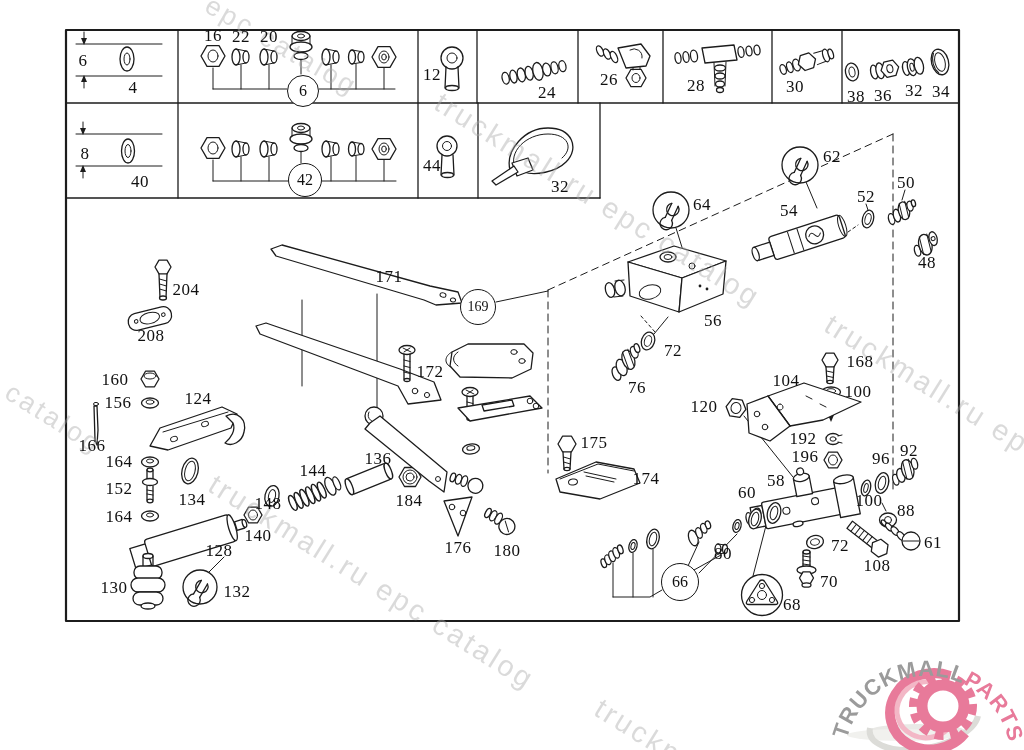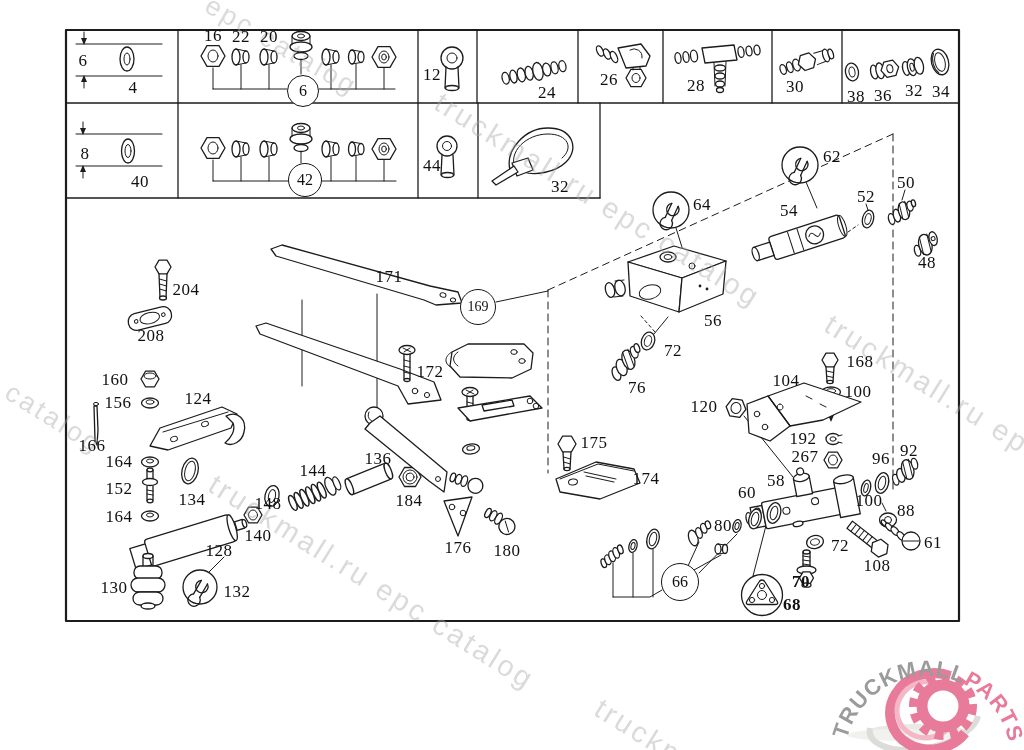--- a/index.html
+++ b/index.html
@@ -697,7 +697,7 @@
       <span class="plabel" style="left: 786px; top: 381px;">104</span>
       <span class="plabel" style="left: 704px; top: 407px;">120</span>
       <span class="plabel" style="left: 803px; top: 439px;">192</span>
-      <span class="plabel" style="left: 805px; top: 457px;">267</span>
+      <span class="plabel" style="left: 805px; top: 457px;">196</span>
       <span class="plabel" style="left: 776px; top: 481px;">58</span>
       <span class="plabel" style="left: 747px; top: 493px;">60</span>
       <span class="plabel" style="left: 881px; top: 459px;">96</span>

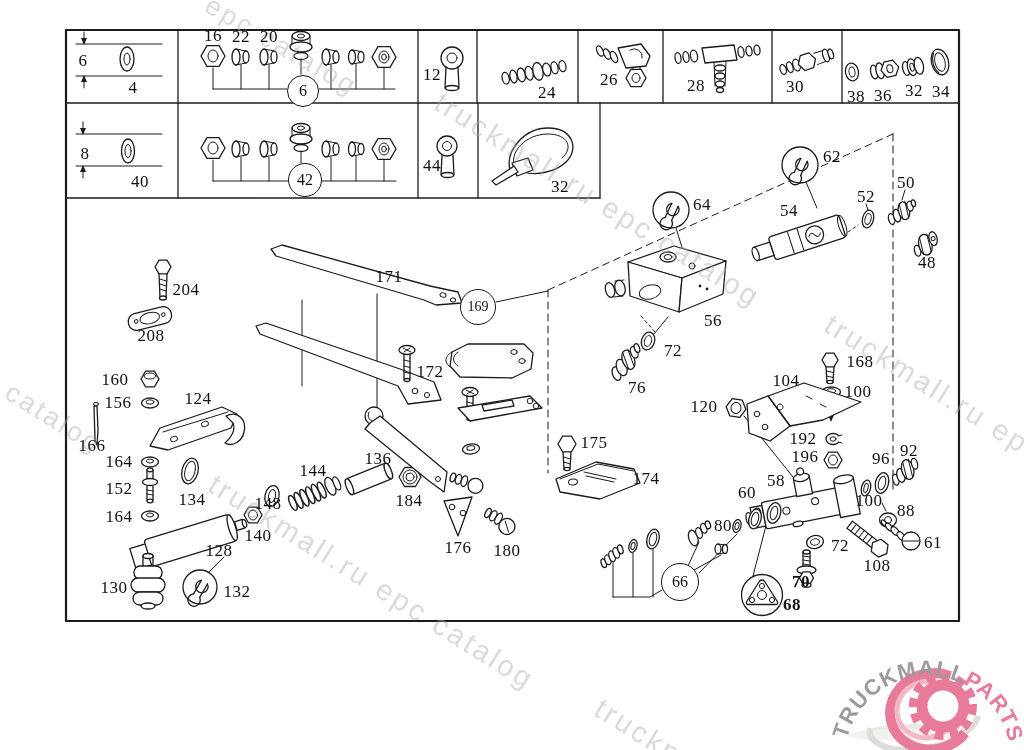--- a/index.html
+++ b/index.html
@@ -709,7 +709,7 @@
       <span class="plabel" style="left: 877px; top: 566px;">108</span>
       <span class="plabel" style="left: 801px; top: 582px; font-weight: bold;">70</span>
       <span class="plabel" style="left: 792px; top: 605px; font-weight: bold;">68</span>
-      <span class="plabel" style="left: 723px; top: 526px;">80</span>
+      <span class="plabel" style="left: 723px; top: 554px;">80</span>
       <div class="circled" style="left: 303px; top: 91px; width: 32px; height: 32px; font-size: 16px;">6</div>
       <div class="circled" style="left: 305px; top: 180px; width: 34px; height: 34px; font-size: 16px;">42</div>
       <div class="circled" style="left: 478px; top: 307px; width: 36px; height: 36px; font-size: 14px;">169</div>

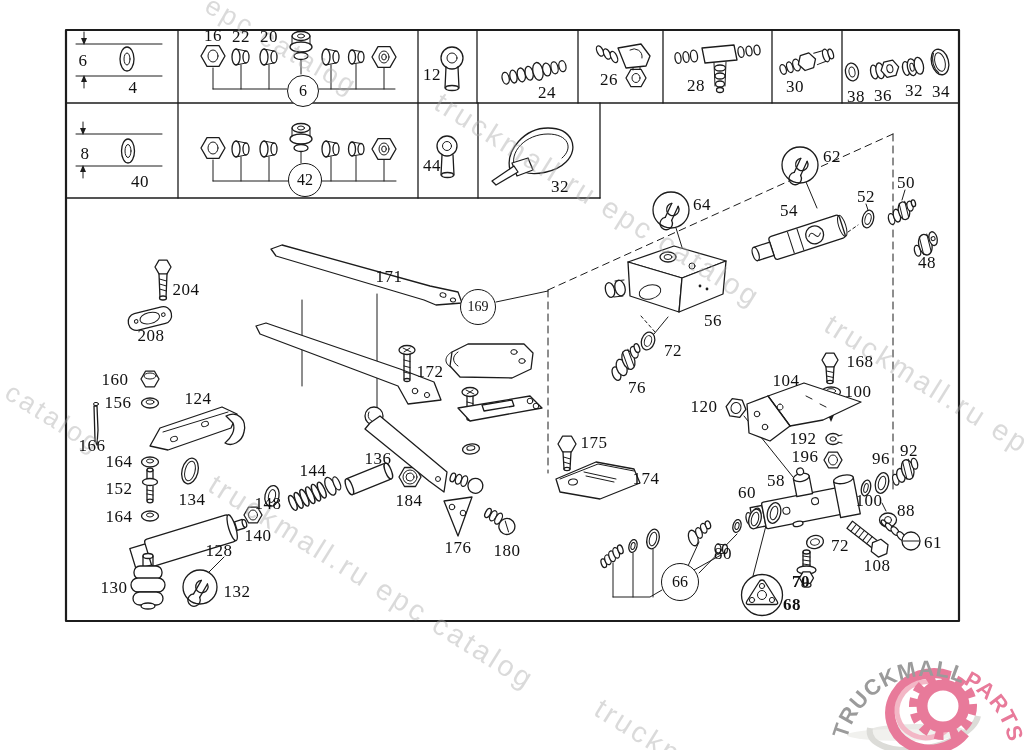--- a/index.html
+++ b/index.html
@@ -707,7 +707,7 @@
       <span class="plabel" style="left: 933px; top: 543px;">61</span>
       <span class="plabel" style="left: 840px; top: 546px;">72</span>
       <span class="plabel" style="left: 877px; top: 566px;">108</span>
-      <span class="plabel" style="left: 801px; top: 582px; font-weight: bold;">70</span>
+      <span class="plabel" style="left: 829px; top: 582px;">70</span>
       <span class="plabel" style="left: 792px; top: 605px; font-weight: bold;">68</span>
       <span class="plabel" style="left: 723px; top: 554px;">80</span>
       <div class="circled" style="left: 303px; top: 91px; width: 32px; height: 32px; font-size: 16px;">6</div>

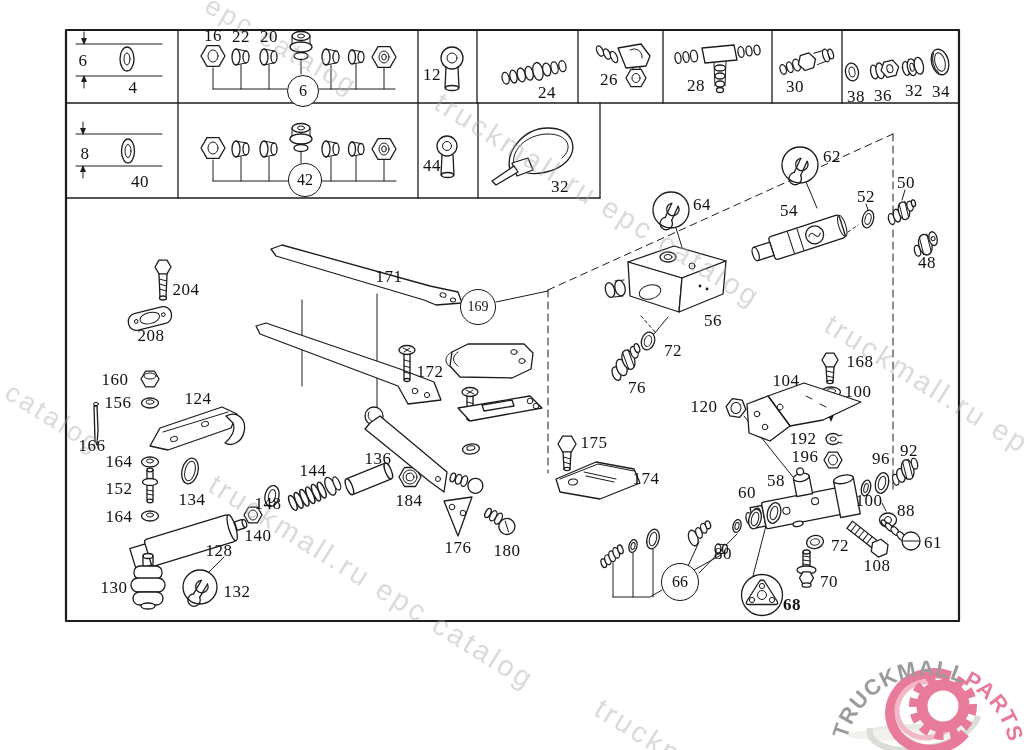--- a/index.html
+++ b/index.html
@@ -708,7 +708,7 @@
       <span class="plabel" style="left: 840px; top: 546px;">72</span>
       <span class="plabel" style="left: 877px; top: 566px;">108</span>
       <span class="plabel" style="left: 829px; top: 582px;">70</span>
-      <span class="plabel" style="left: 792px; top: 605px; font-weight: bold;">68</span>
+      <span class="plabel" style="left: 792px; top: 605px;">68</span>
       <span class="plabel" style="left: 723px; top: 554px;">80</span>
       <div class="circled" style="left: 303px; top: 91px; width: 32px; height: 32px; font-size: 16px;">6</div>
       <div class="circled" style="left: 305px; top: 180px; width: 34px; height: 34px; font-size: 16px;">42</div>

